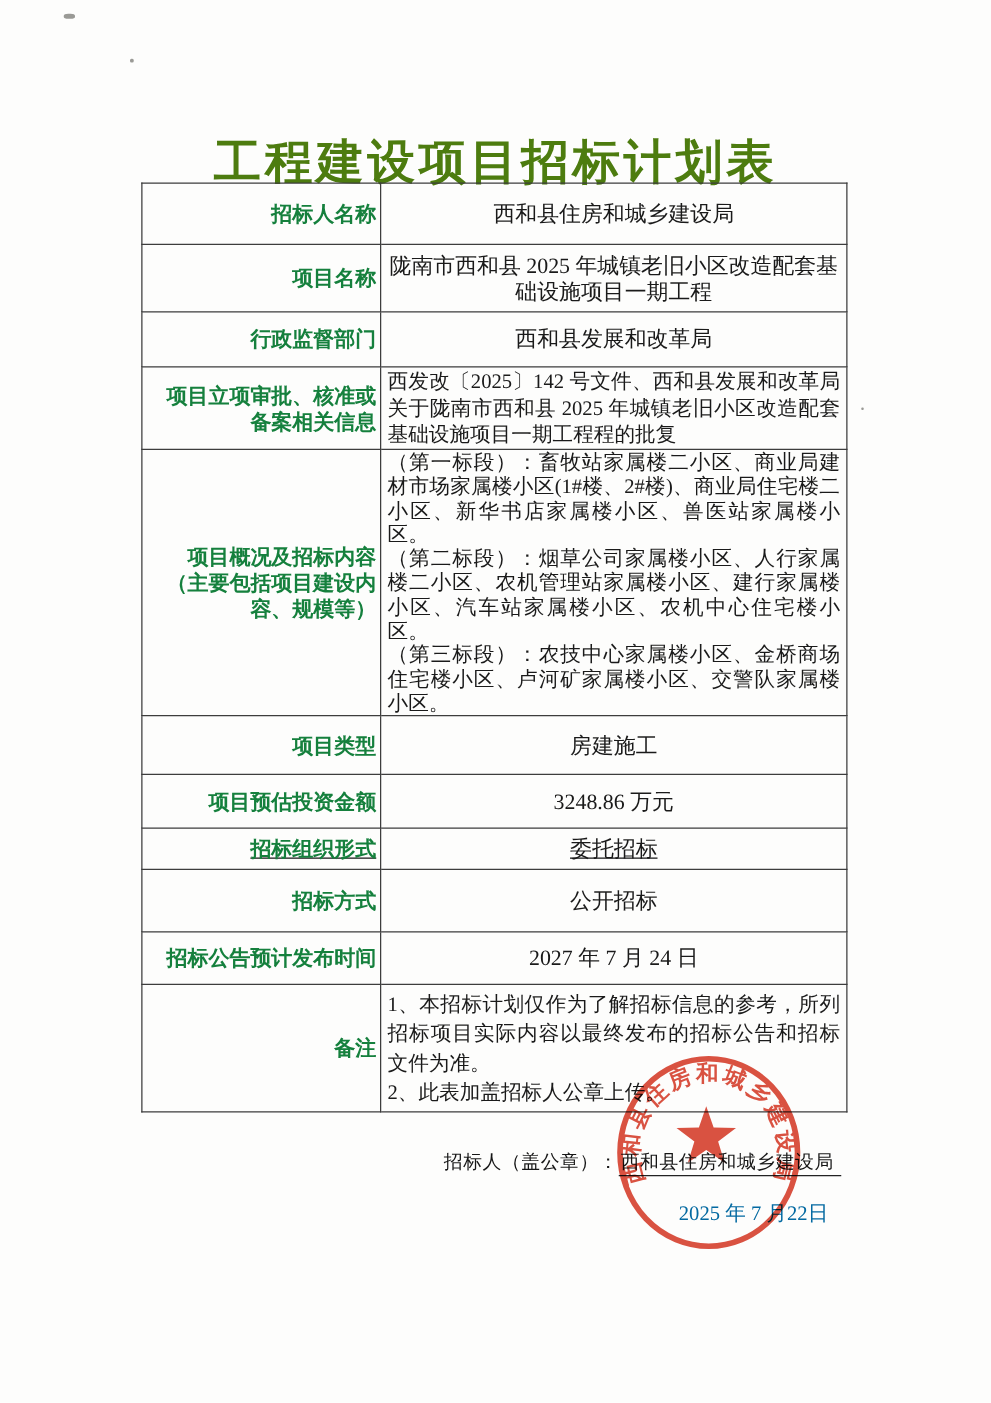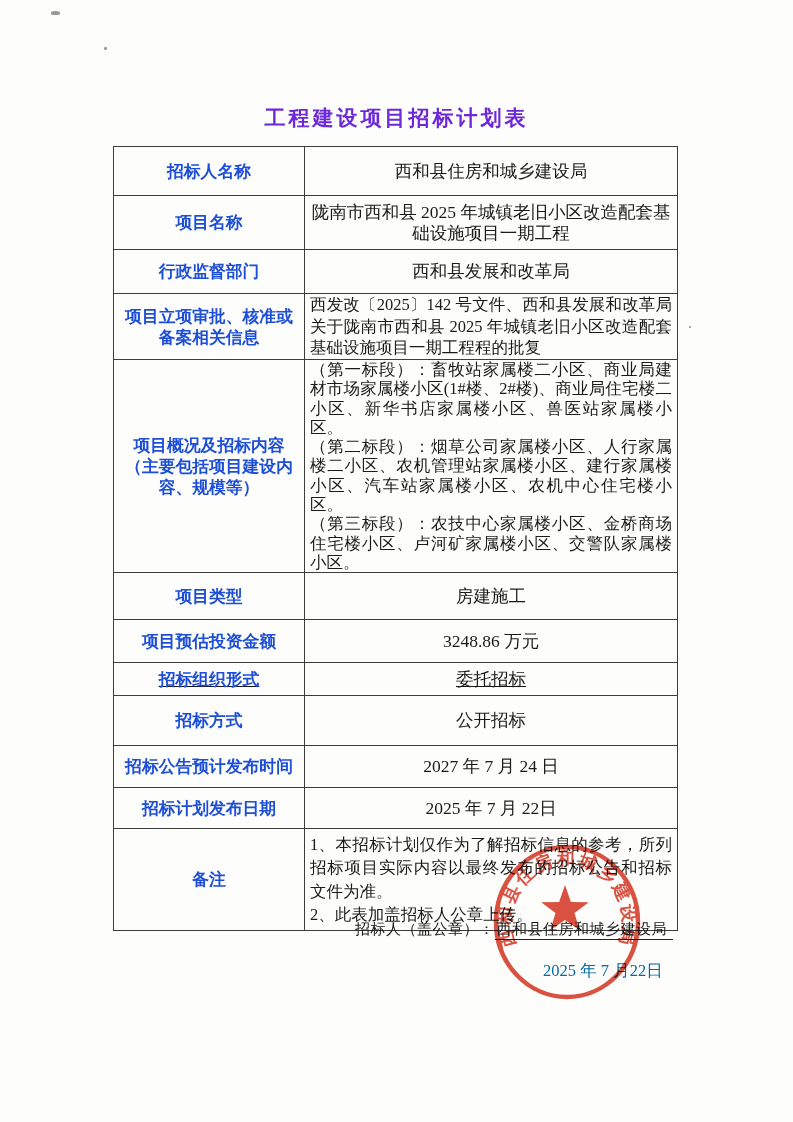--- a/index.html
+++ b/index.html
@@ -15,10 +15,10 @@
     position:absolute;
     top:104px;left:0;width:793px;
     text-align:center;
-    font-size:21px;
+    font-size:38px;
     font-weight:700;
     letter-spacing:3px;
-    color:#6d28d9;
+    color:#4d7c0f;
   }
   table.doc-table{
     position:absolute;

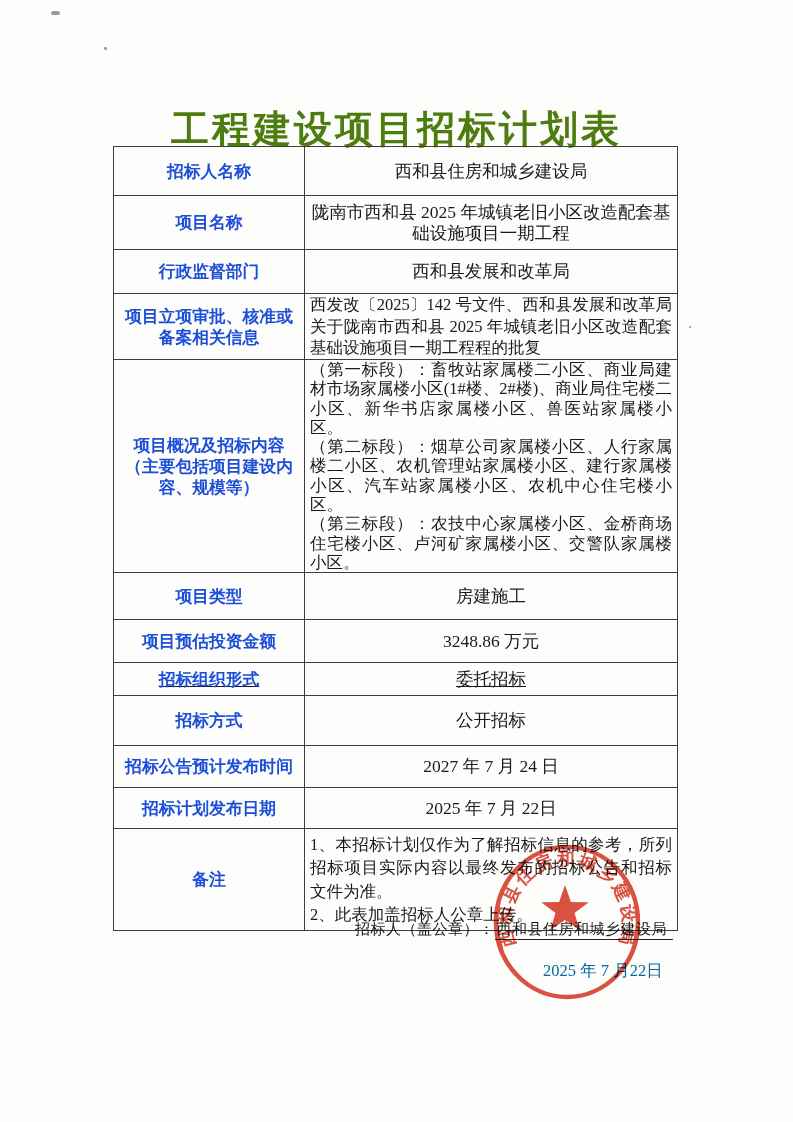--- a/index.html
+++ b/index.html
@@ -35,12 +35,12 @@
   .doc-table col.c1{width:191px;}
   .doc-table col.c2{width:373px;}
   td.label{
-    text-align:center;
+    text-align:right;
     font-size:16.8px;
     font-weight:600;
     line-height:21px;
     padding:0 3px;
-    color:#1d4ed8;
+    color:#15803d;
   }
   td.value{
     font-size:17.5px;

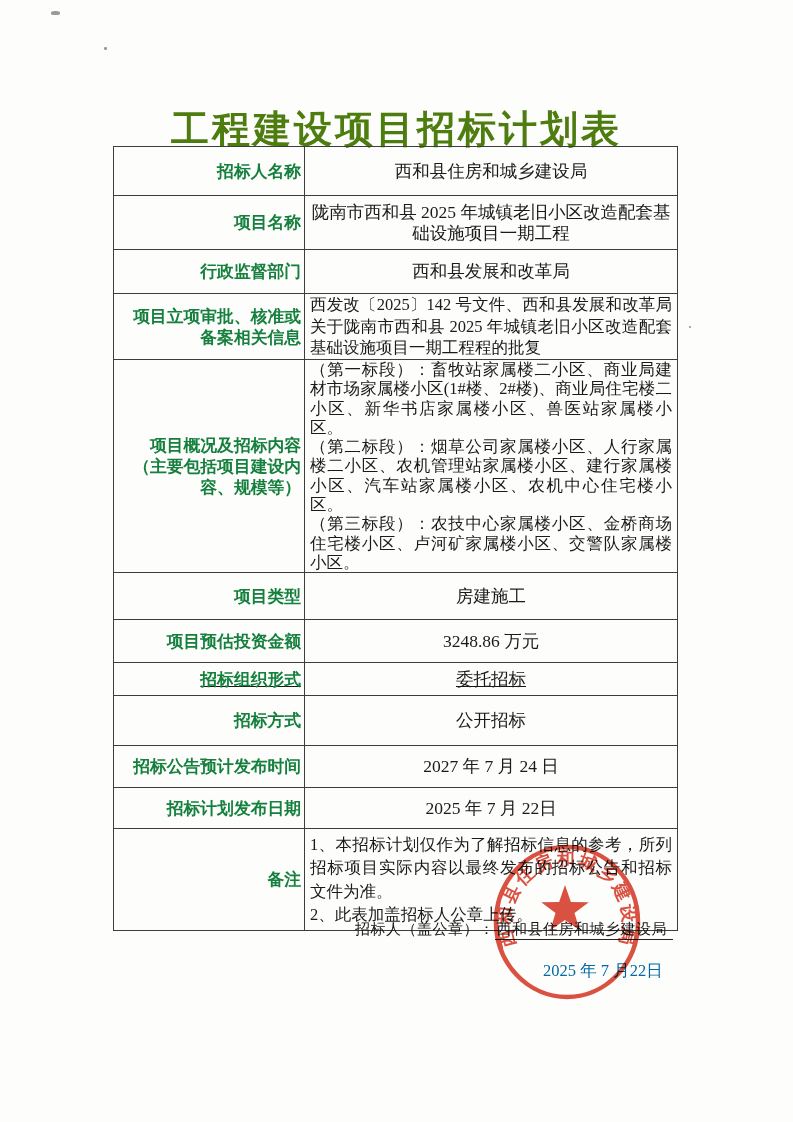--- a/index.html
+++ b/index.html
@@ -157,10 +157,6 @@
       <td class="label">招标公告预计发布时间</td>
       <td class="value center">2027 年 7 月 24 日</td>
     </tr>
-    <tr class="r11">
-      <td class="label">招标计划发布日期</td>
-      <td class="value center">2025 年 7 月 22日</td>
-    </tr>
     <tr class="r12">
       <td class="label">备注</td>
       <td class="value long">1、本招标计划仅作为了解招标信息的参考，所列招标项目实际内容以最终发布的招标公告和招标文件为准。

